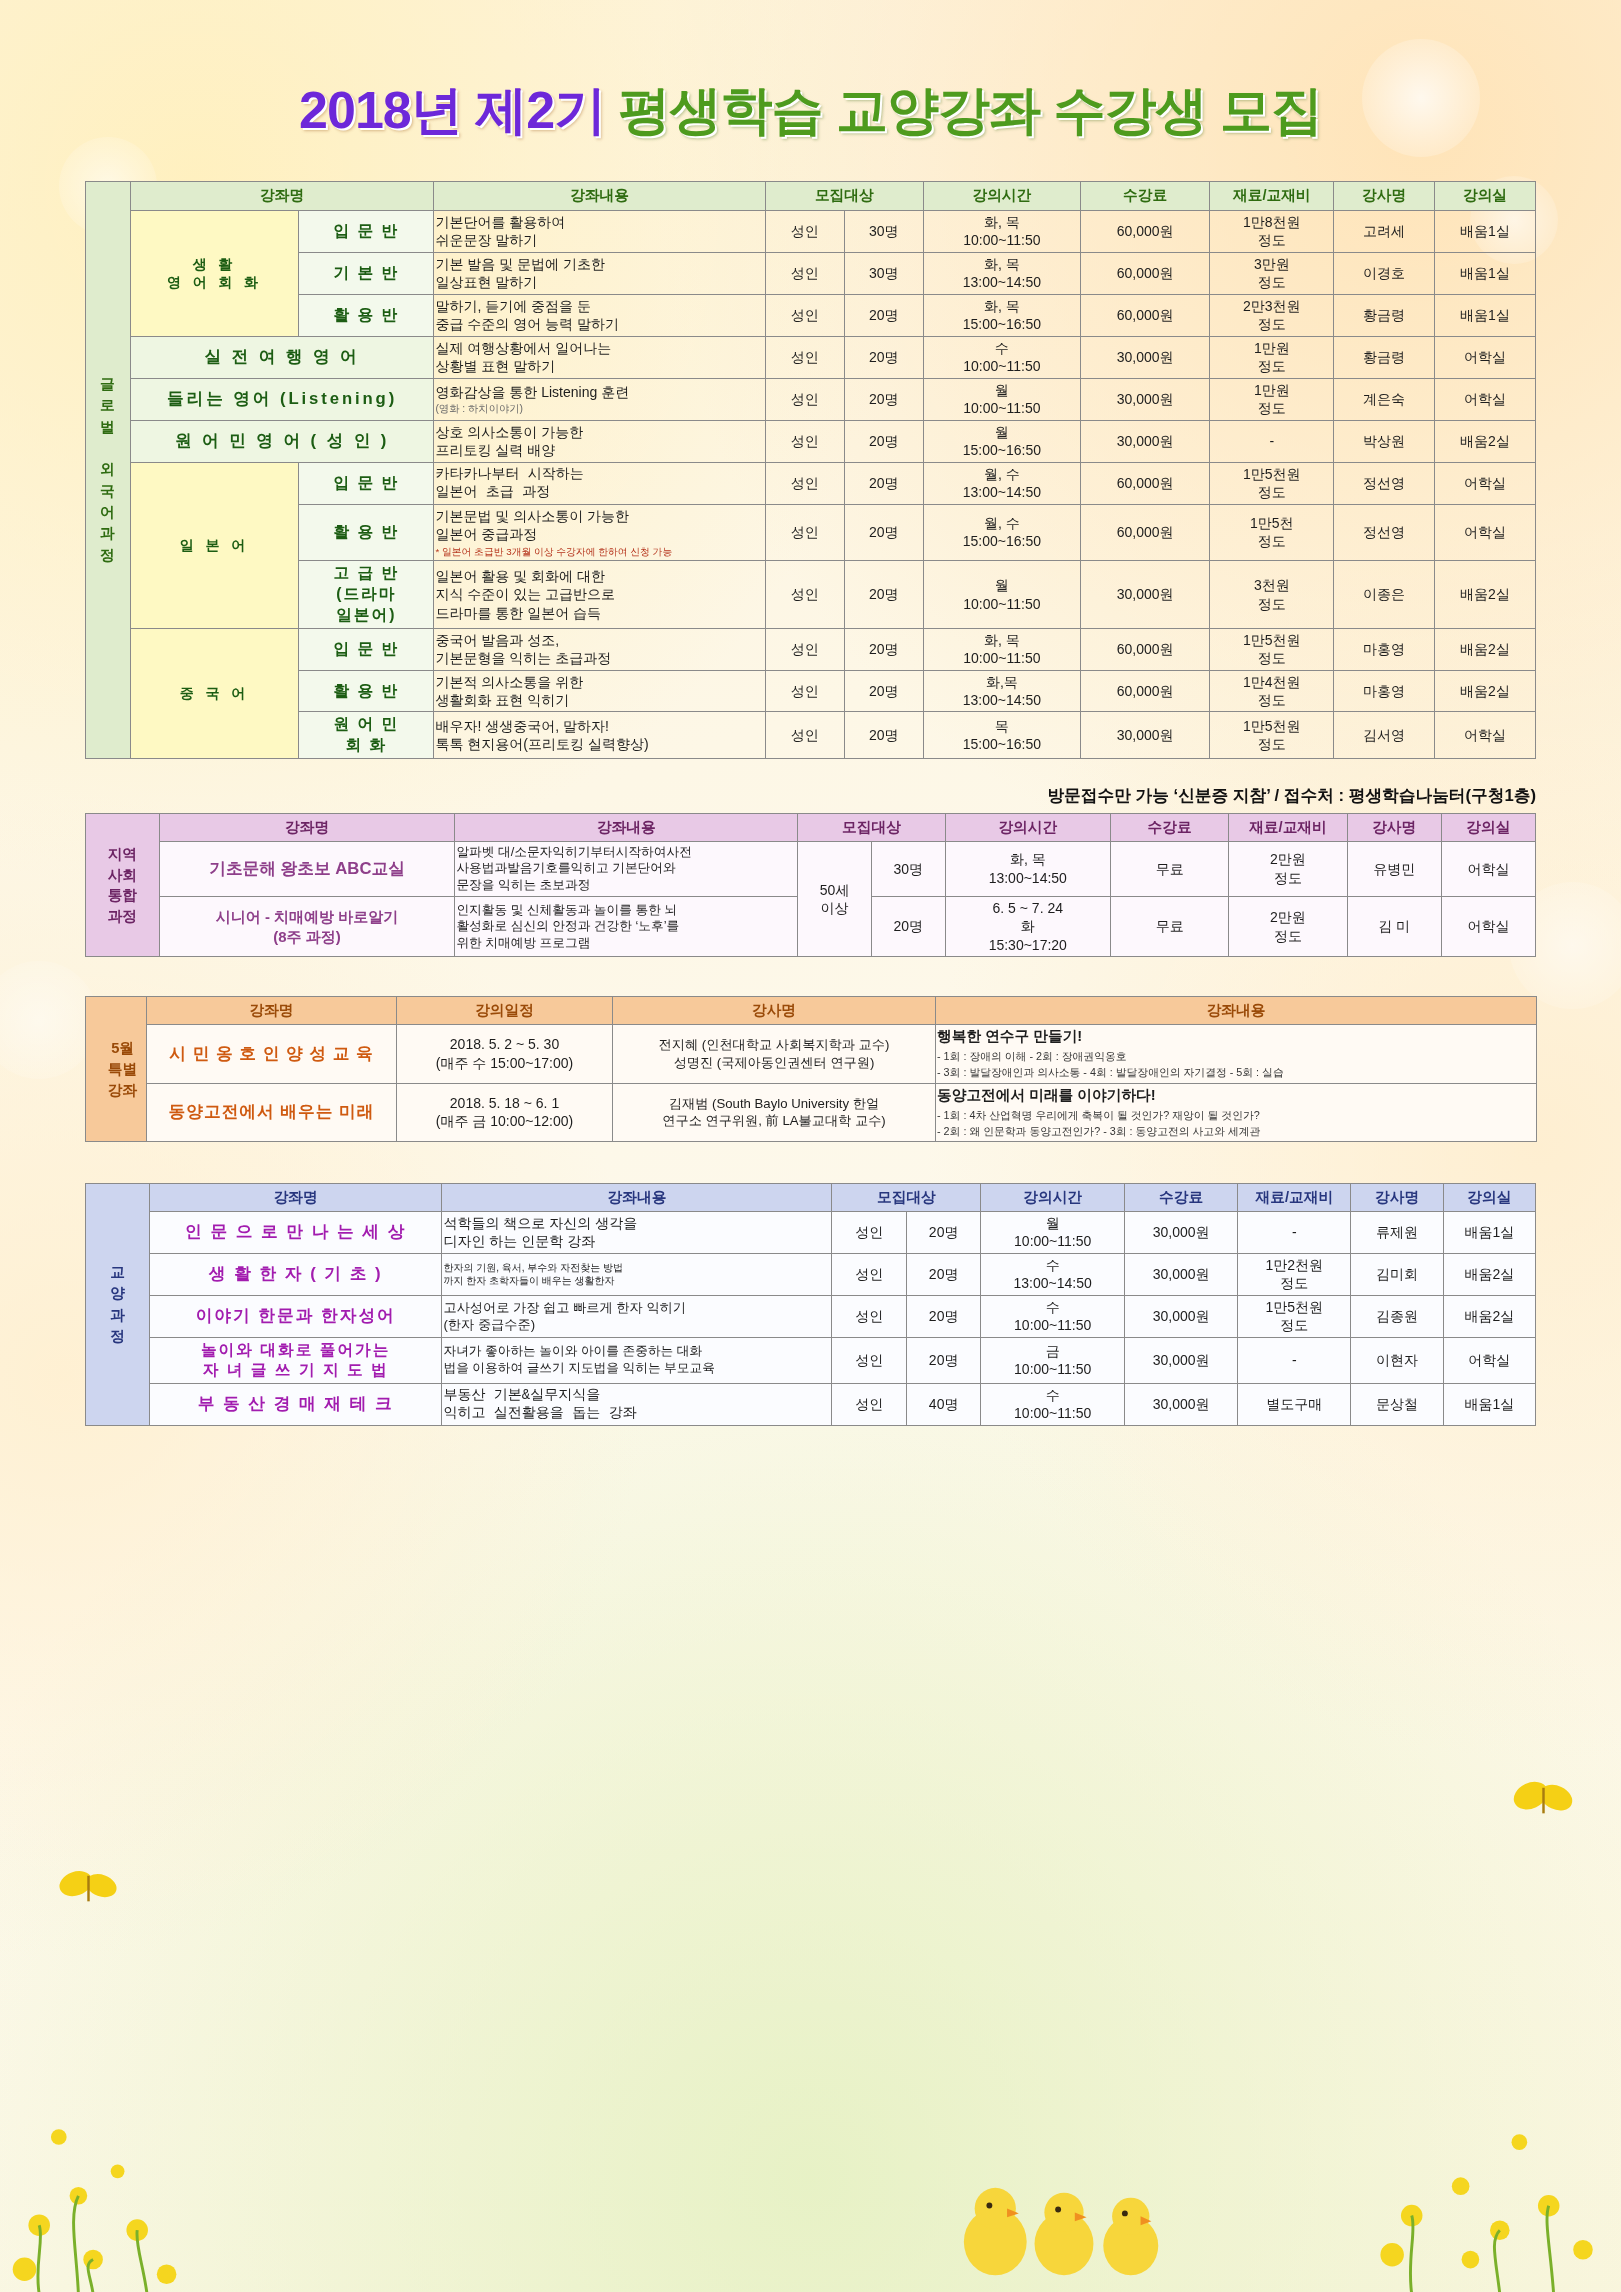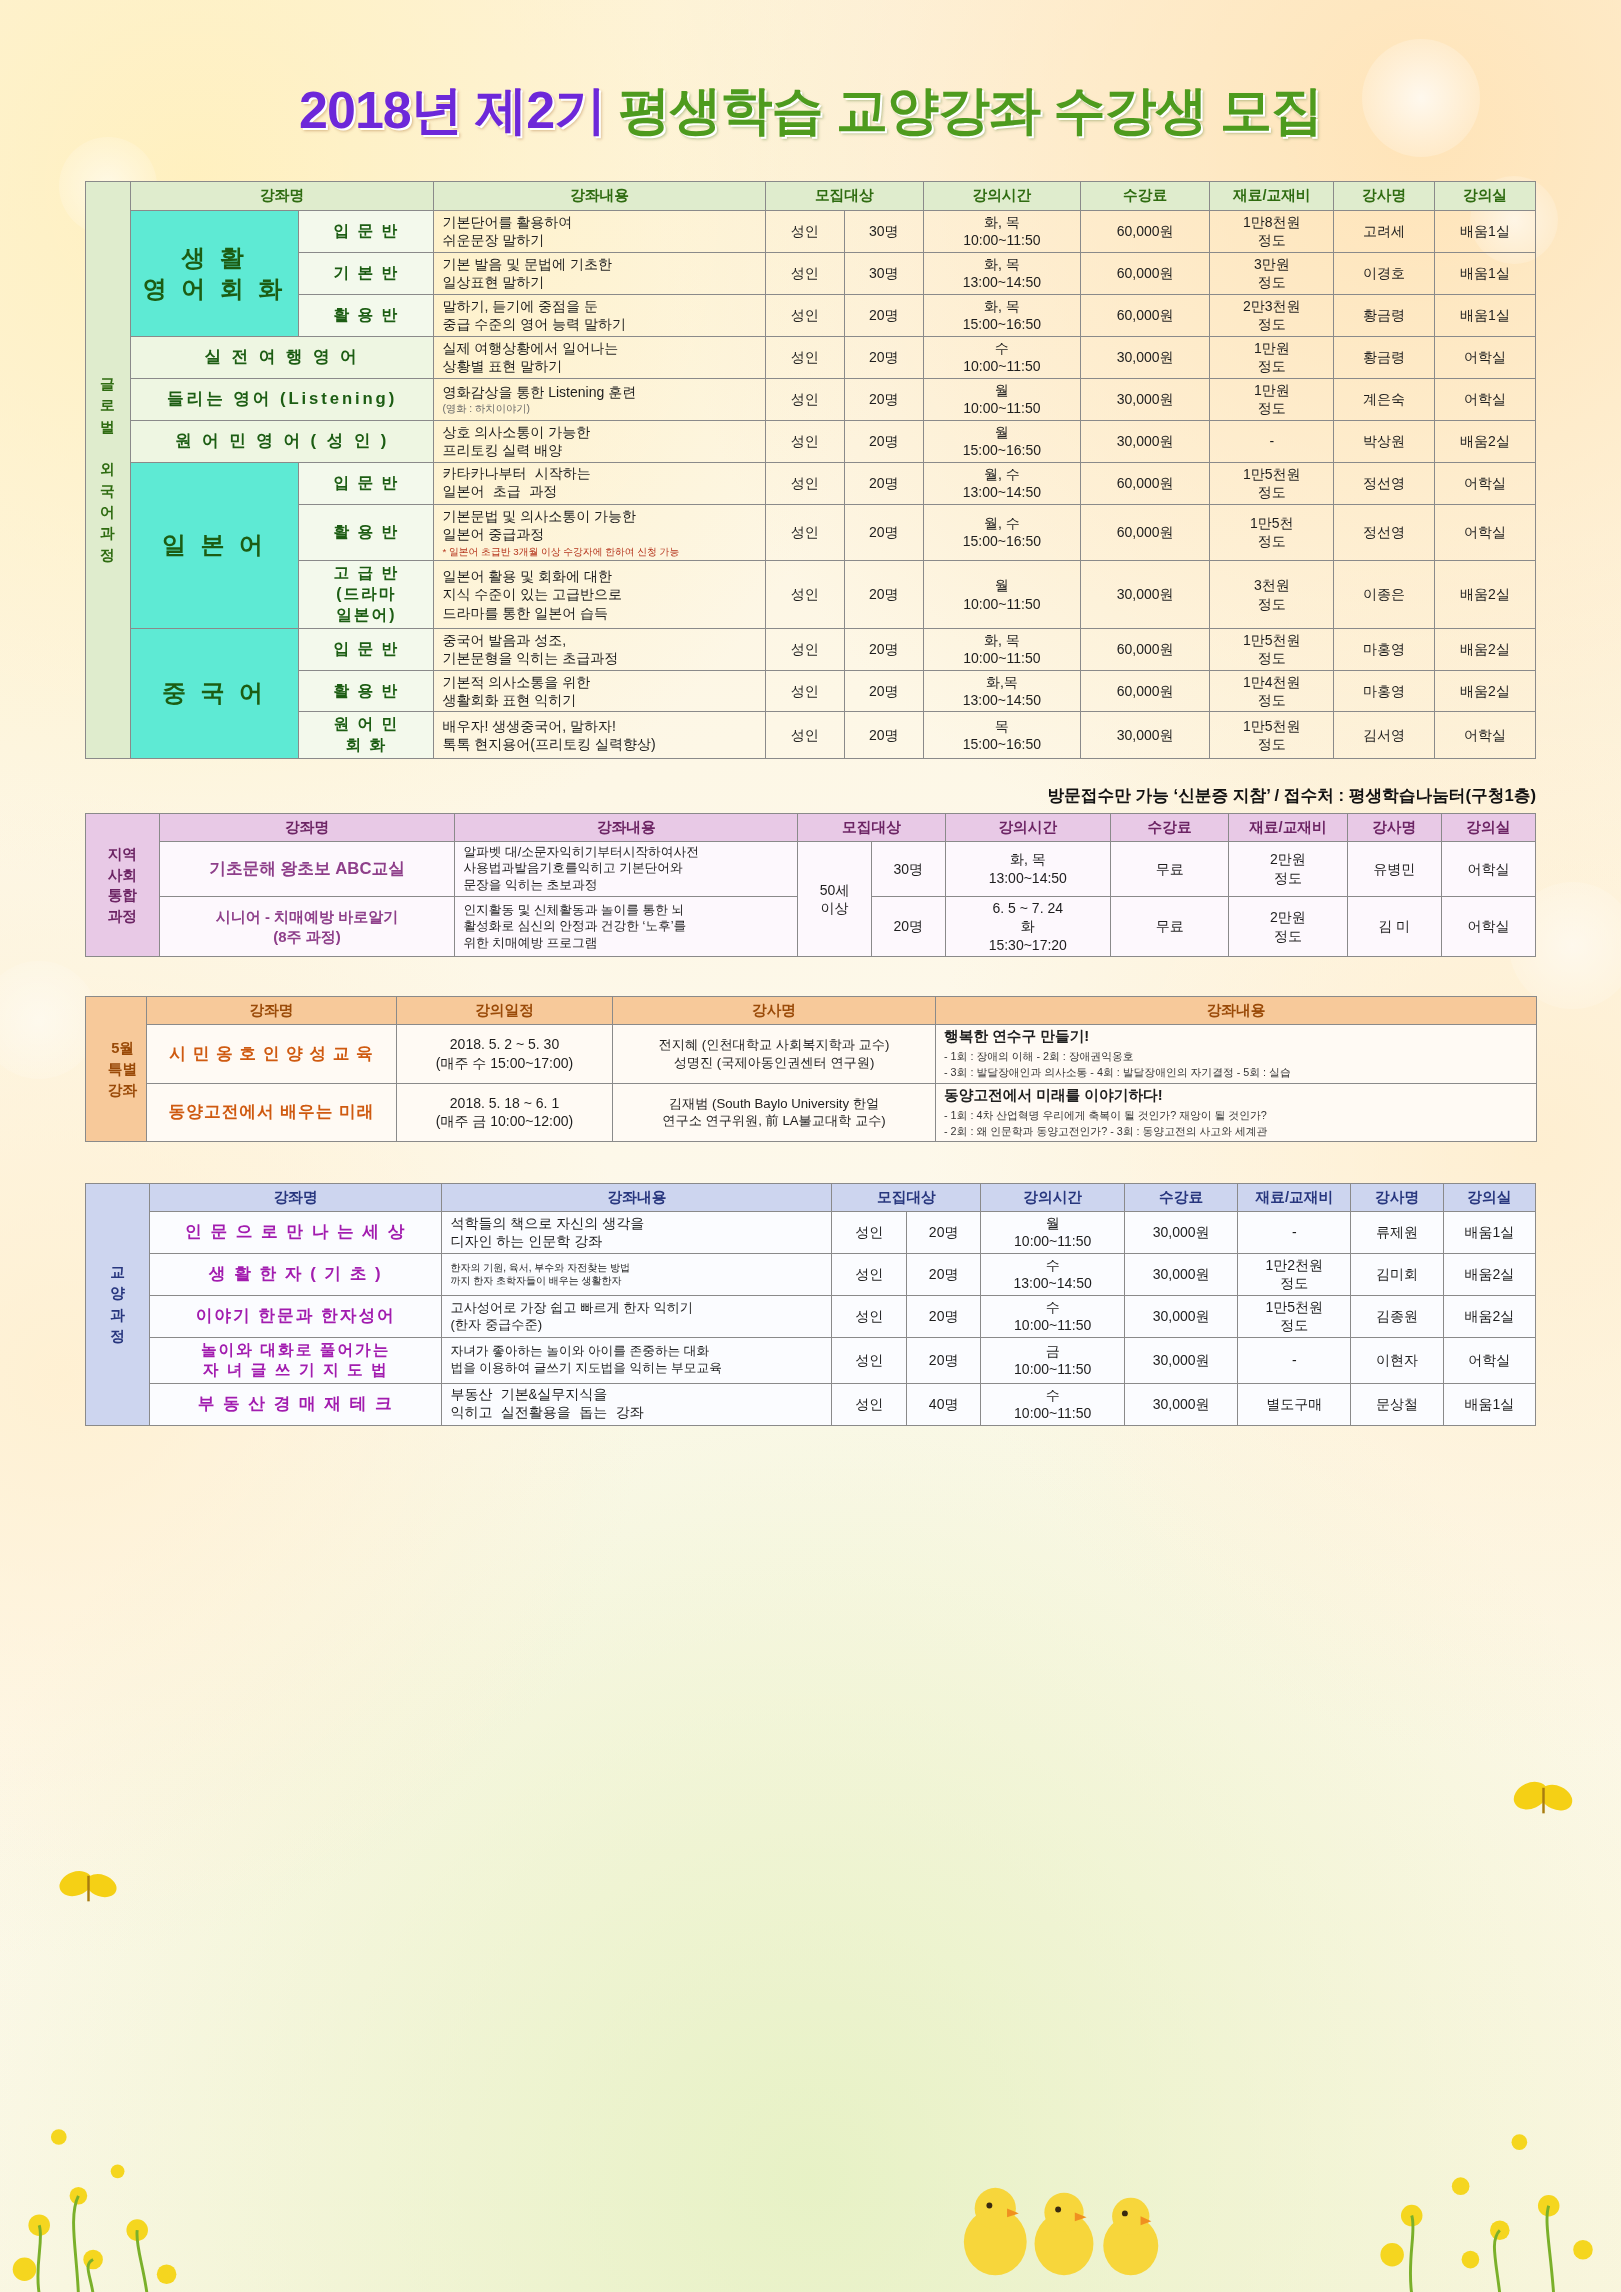--- a/index.html
+++ b/index.html
@@ -41,7 +41,7 @@
   .grp { background:#5eead4; font-weight:bold; color:#1c5d13; font-size:24px; letter-spacing:3.9px; }
   .sub { background:#f3f9ec; font-weight:bold; color:#1c5d13; font-size:15.7px; letter-spacing:2px;}
   .coursename { background:#eef6e2; font-weight:bold; color:#1c5d13; font-size:16.7px; letter-spacing:2.9px;}
-  .lft { text-align:left; padding-left:8px; }
+  .lft { text-align:left; padding-left:1px; }
   .note { font-size:10.3px; color:#6a6a6a; display:block; margin-top:1px;}
   .note-red { font-size:9.8px; color:#b5341c; display:block; margin-top:2px;}
 

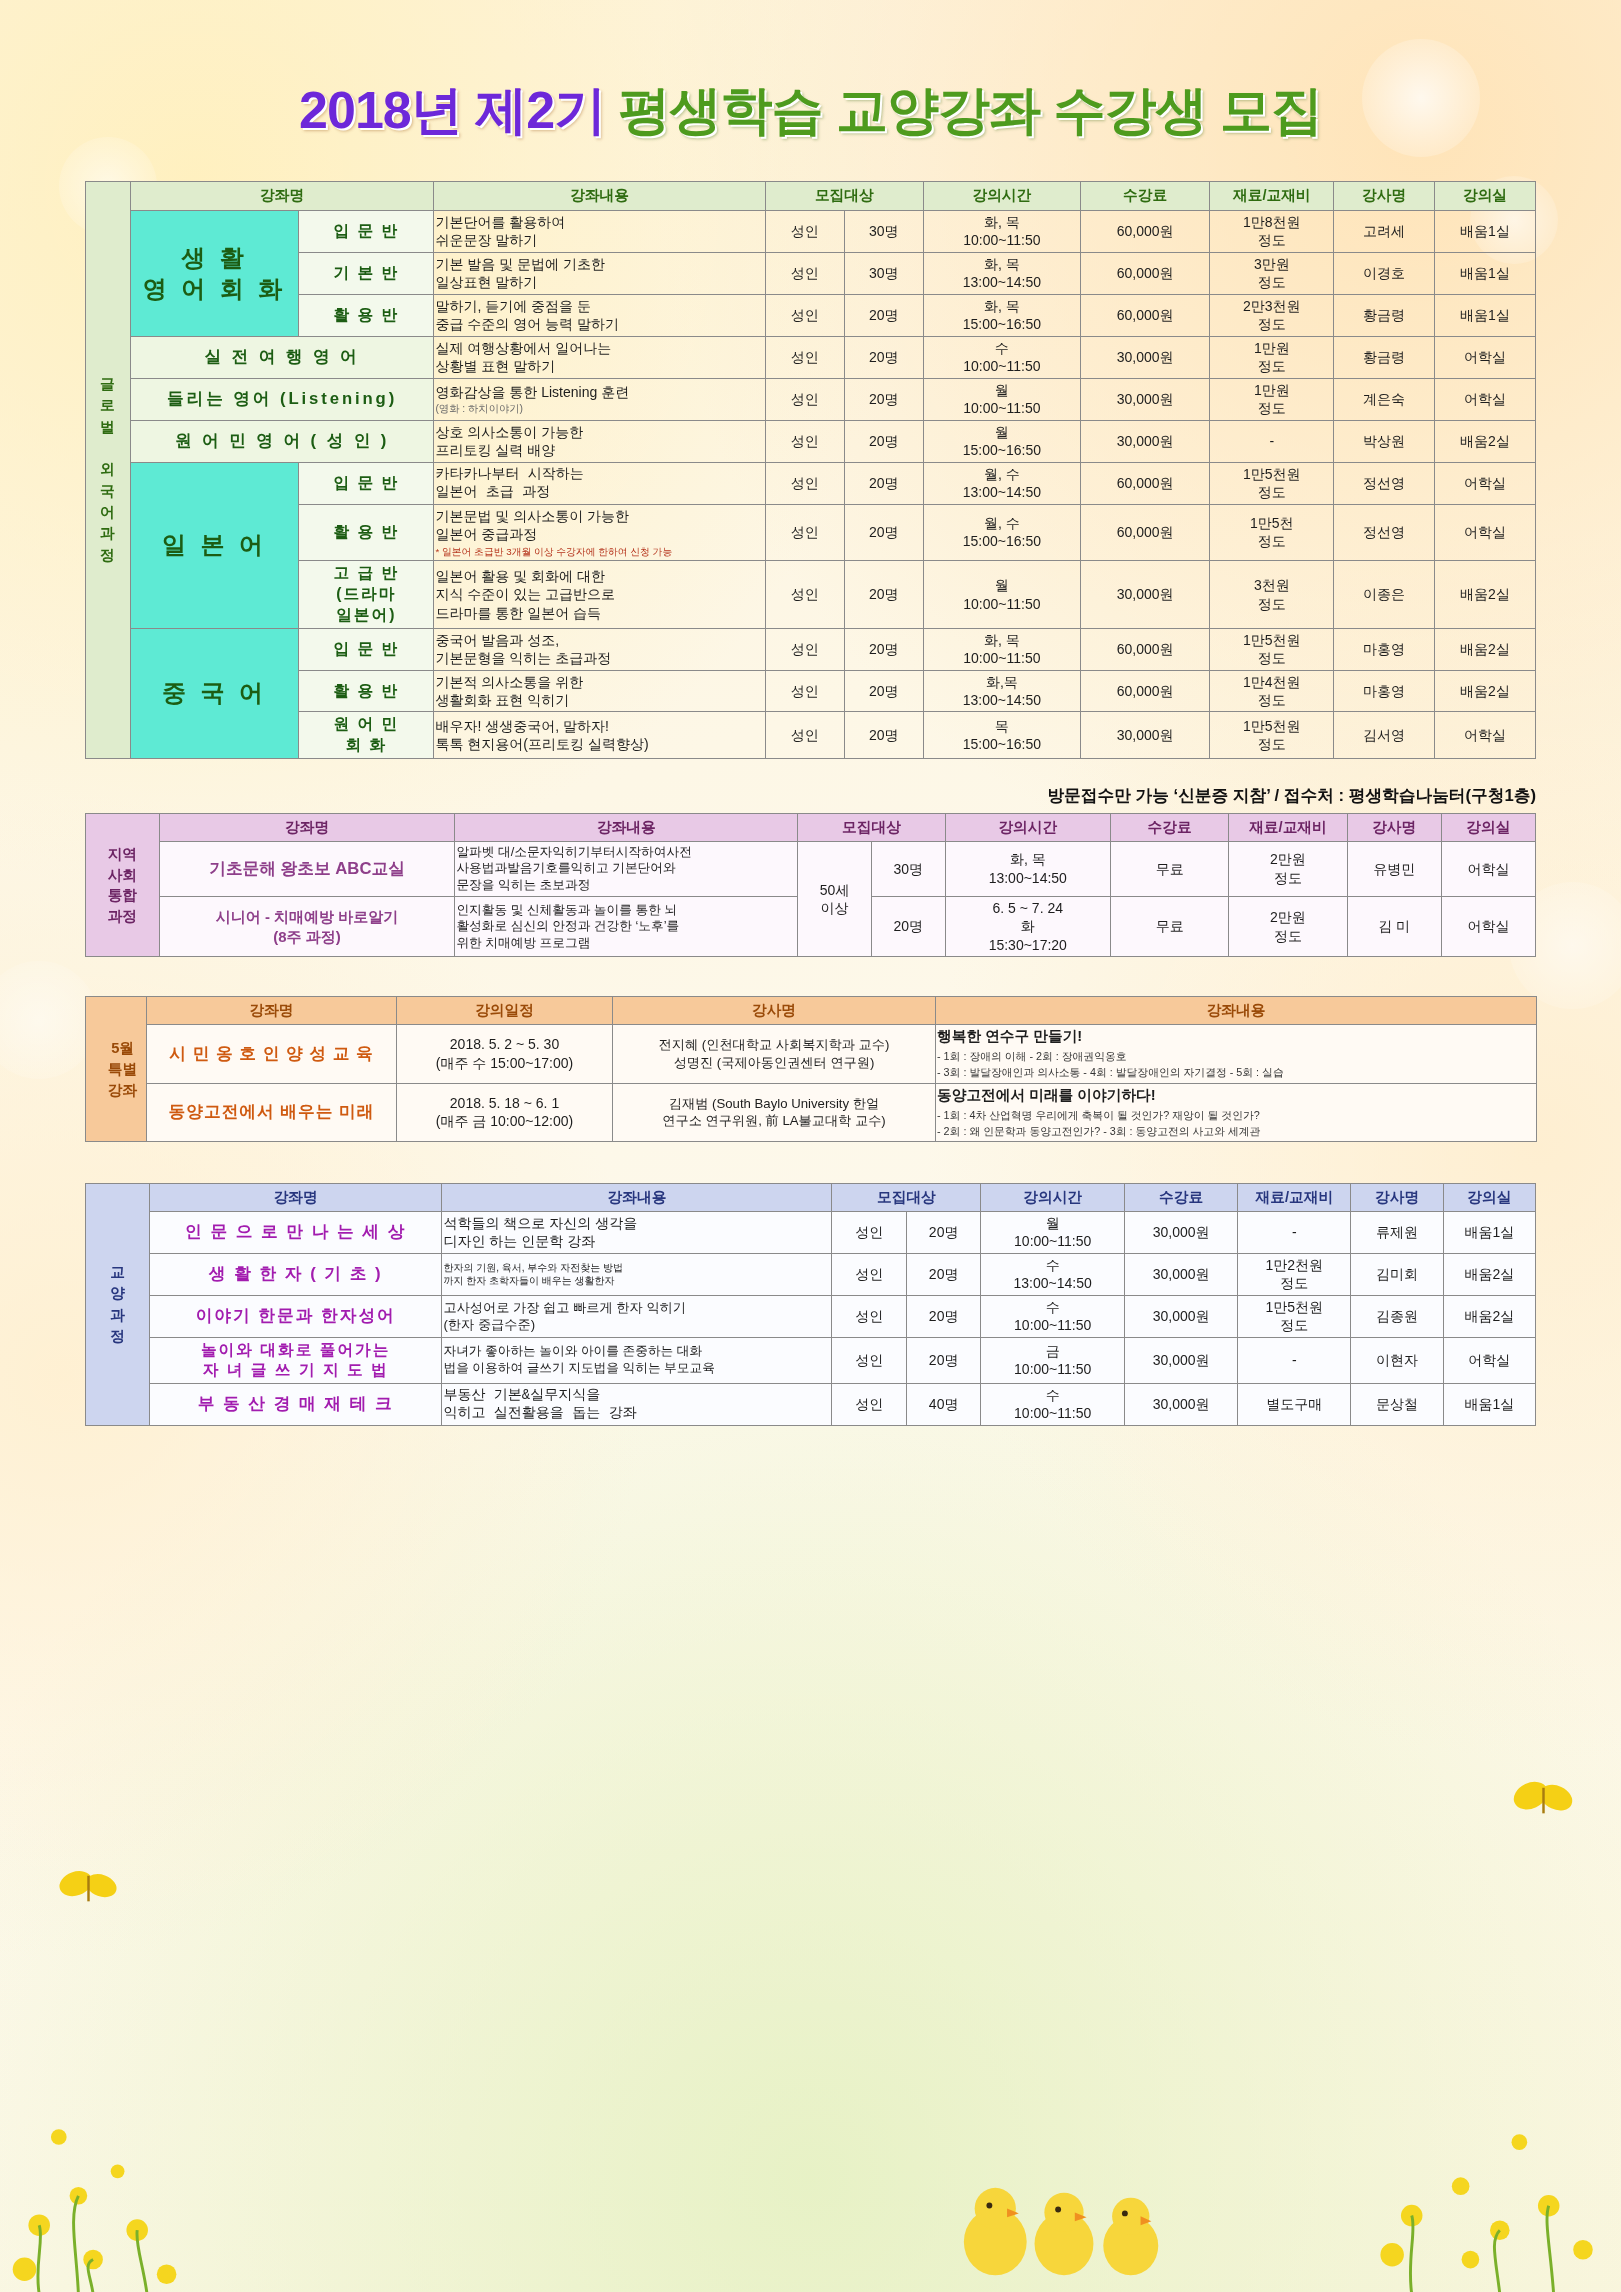--- a/index.html
+++ b/index.html
@@ -38,7 +38,7 @@
   .sideband { background:#6fb92c; color:#fff; font-weight:bold; font-size:19.6px; letter-spacing:1px;
               width:39px; line-height:1.45; }
   .sideband span { display:block; }
-  .grp { background:#5eead4; font-weight:bold; color:#1c5d13; font-size:24px; letter-spacing:3.9px; }
+  .grp { background:#fef9c3; font-weight:bold; color:#1c5d13; font-size:14px; letter-spacing:3.9px; }
   .sub { background:#f3f9ec; font-weight:bold; color:#1c5d13; font-size:15.7px; letter-spacing:2px;}
   .coursename { background:#eef6e2; font-weight:bold; color:#1c5d13; font-size:16.7px; letter-spacing:2.9px;}
   .lft { text-align:left; padding-left:1px; }

